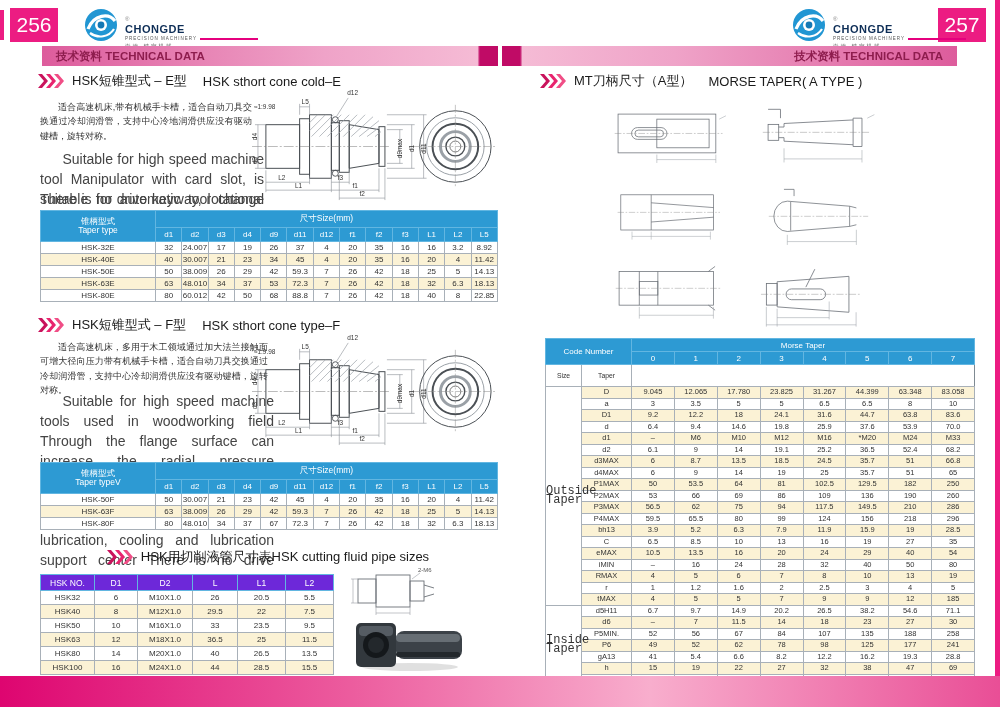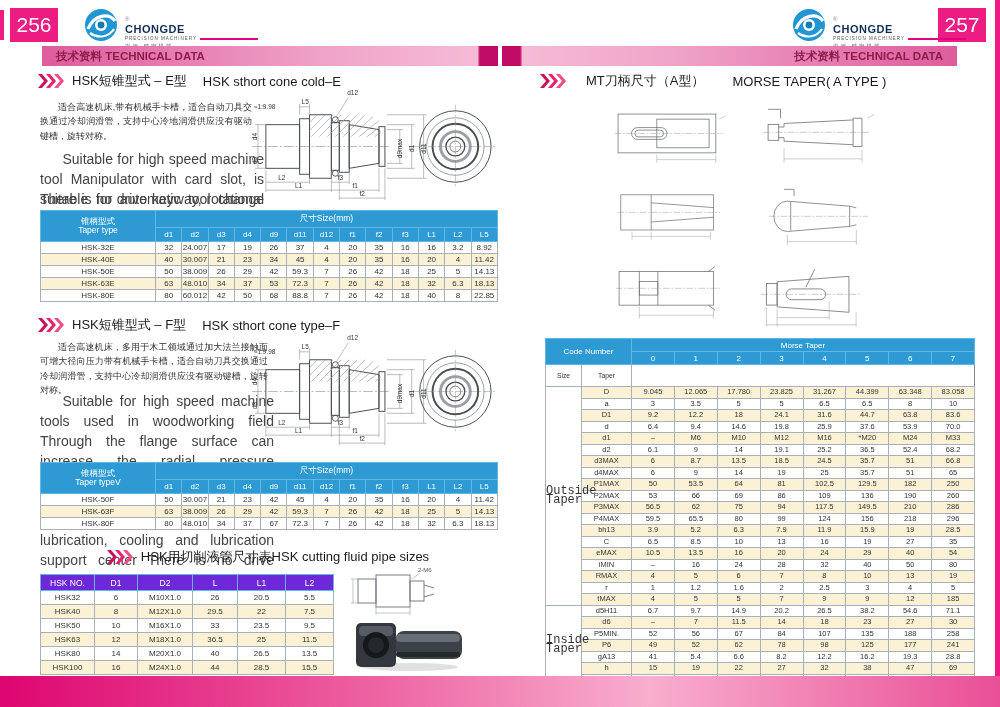--- a/index.html
+++ b/index.html
@@ -525,7 +525,7 @@
 
   <div class="abs banner r" style="left:502px;top:46px;width:455px;">技术资料 TECHNICAL DATA</div>
 
-  <div class="abs sec-title" style="left:540px;top:72px;width:440px;gap:12px;">
+  <div class="abs sec-title" style="left:540px;top:72px;width:440px;">
     <svg width="26" height="14" viewBox="0 0 26 14">
       <polygon points="0,0 6,7 0,14 4,14 10,7 4,0" fill="#C9135C"></polygon>
       <polygon points="8,0 14,7 8,14 12,14 18,7 12,0" fill="#E8246E"></polygon>

